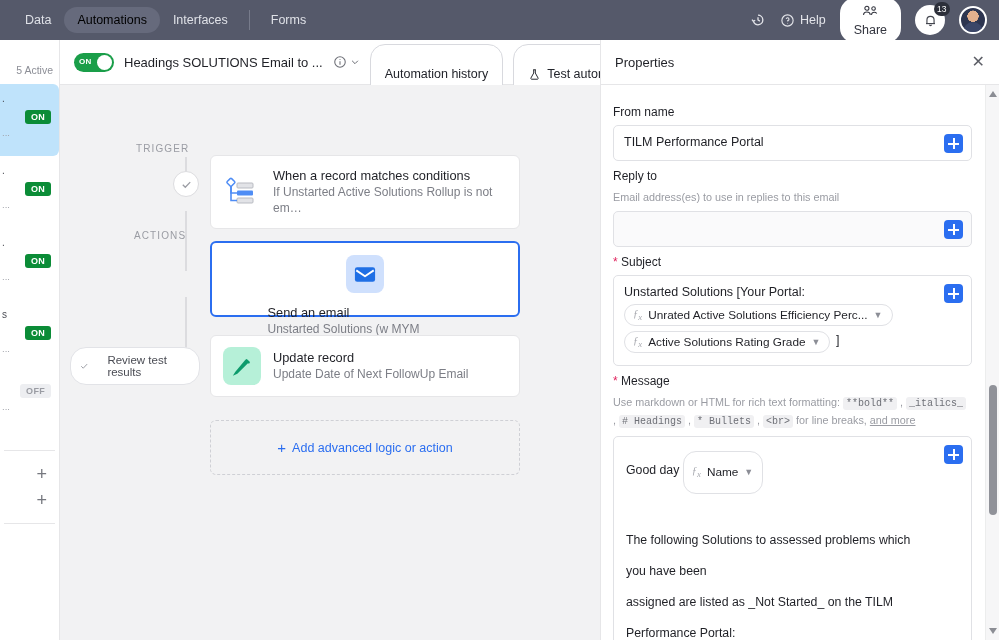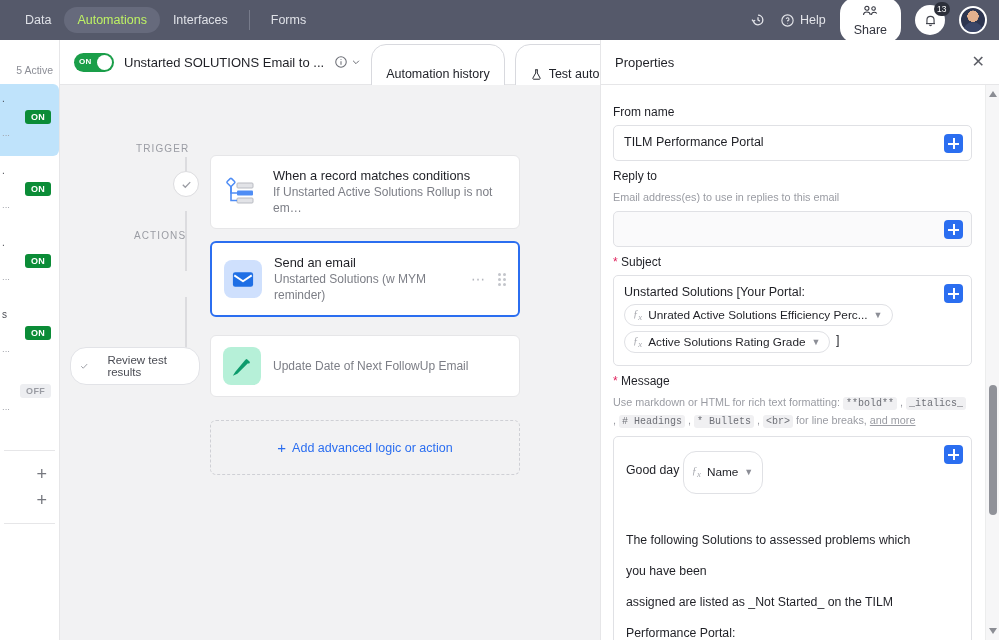--- a/index.html
+++ b/index.html
@@ -23,7 +23,7 @@
     padding: 6px 13px; border-radius: 14px;
     white-space: nowrap; cursor: pointer;
   }
-  .nav-tab.active { background: #666a7c; color: #bef264; }
+  .nav-tab.active { background: #666a7c; color: #000000; }
   .nav-sep { width: 1px; height: 20px; background: #777b8b; margin: 0 8px; }
   .topbar-right { margin-left: auto; display: flex; align-items: center; gap: 14px; }
   .tb-icon { display:flex; align-items:center; gap:5px; font-size:12.5px; color:#e4e5ea; cursor:pointer; }

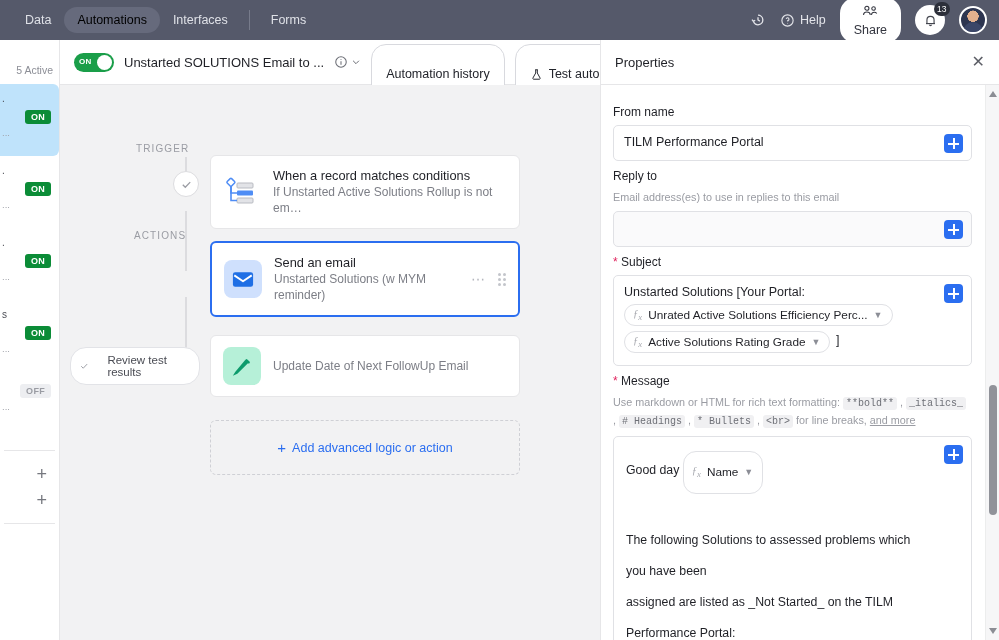--- a/index.html
+++ b/index.html
@@ -305,7 +305,7 @@
   <div class="toggle-on">
     <span>ON</span>
   </div>
-  <div class="auto-title">Unstarted SOLUTIONS Email to ...</div>
+  <div class="auto-title">Headings SOLUTIONS Email to ...</div>
   <div class="icon-btn">
     <svg width="14" height="14" viewBox="0 0 16 16" fill="none" stroke="#6b6d75" stroke-width="1.2">
       <circle cx="8" cy="8" r="6"></circle>

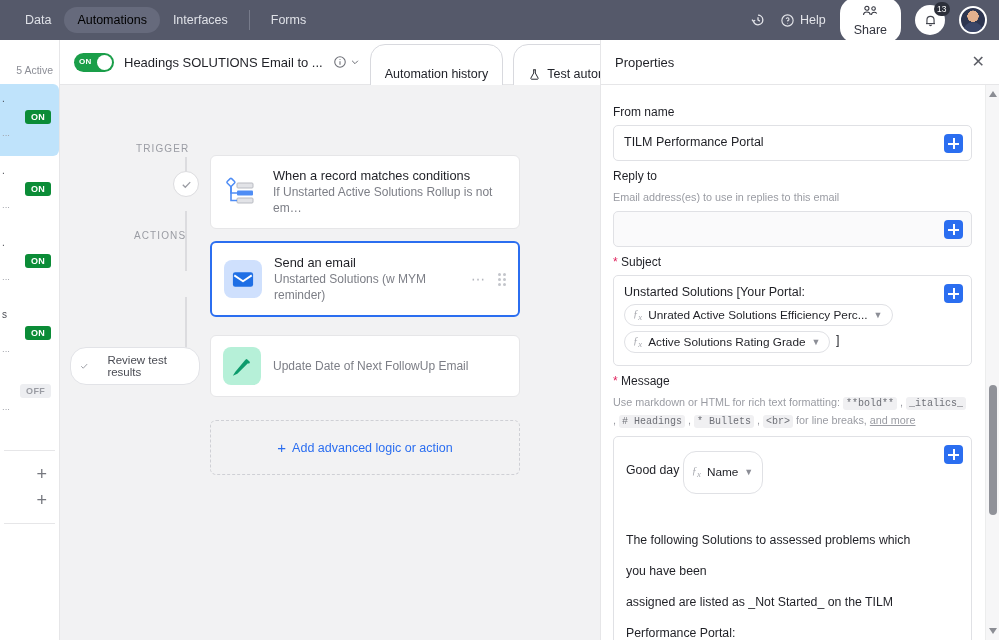--- a/index.html
+++ b/index.html
@@ -143,7 +143,7 @@
     display:flex; align-items:center; gap:12px; padding: 12px 12px;
     cursor:pointer;
   }
-  .flow-card.selected { border: 2px solid #2b6ef0; }
+  .flow-card.selected { border: 2px solid #2b6ef0; flex-direction: column; }
   .card-icon {
     width: 38px; height: 38px; border-radius: 8px; flex: none;
     display:flex; align-items:center; justify-content:center;

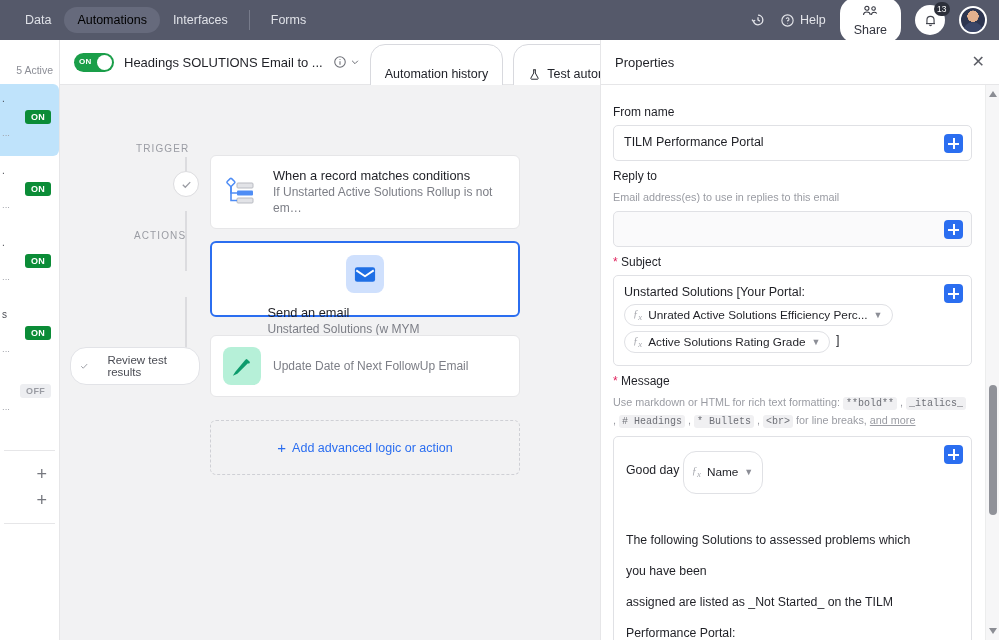--- a/index.html
+++ b/index.html
@@ -400,6 +400,7 @@
       </svg>
     </div>
     <div>
+      <div class="card-title">Update record</div>
       <div class="card-sub">Update Date of Next FollowUp Email</div>
     </div>
   </div>

